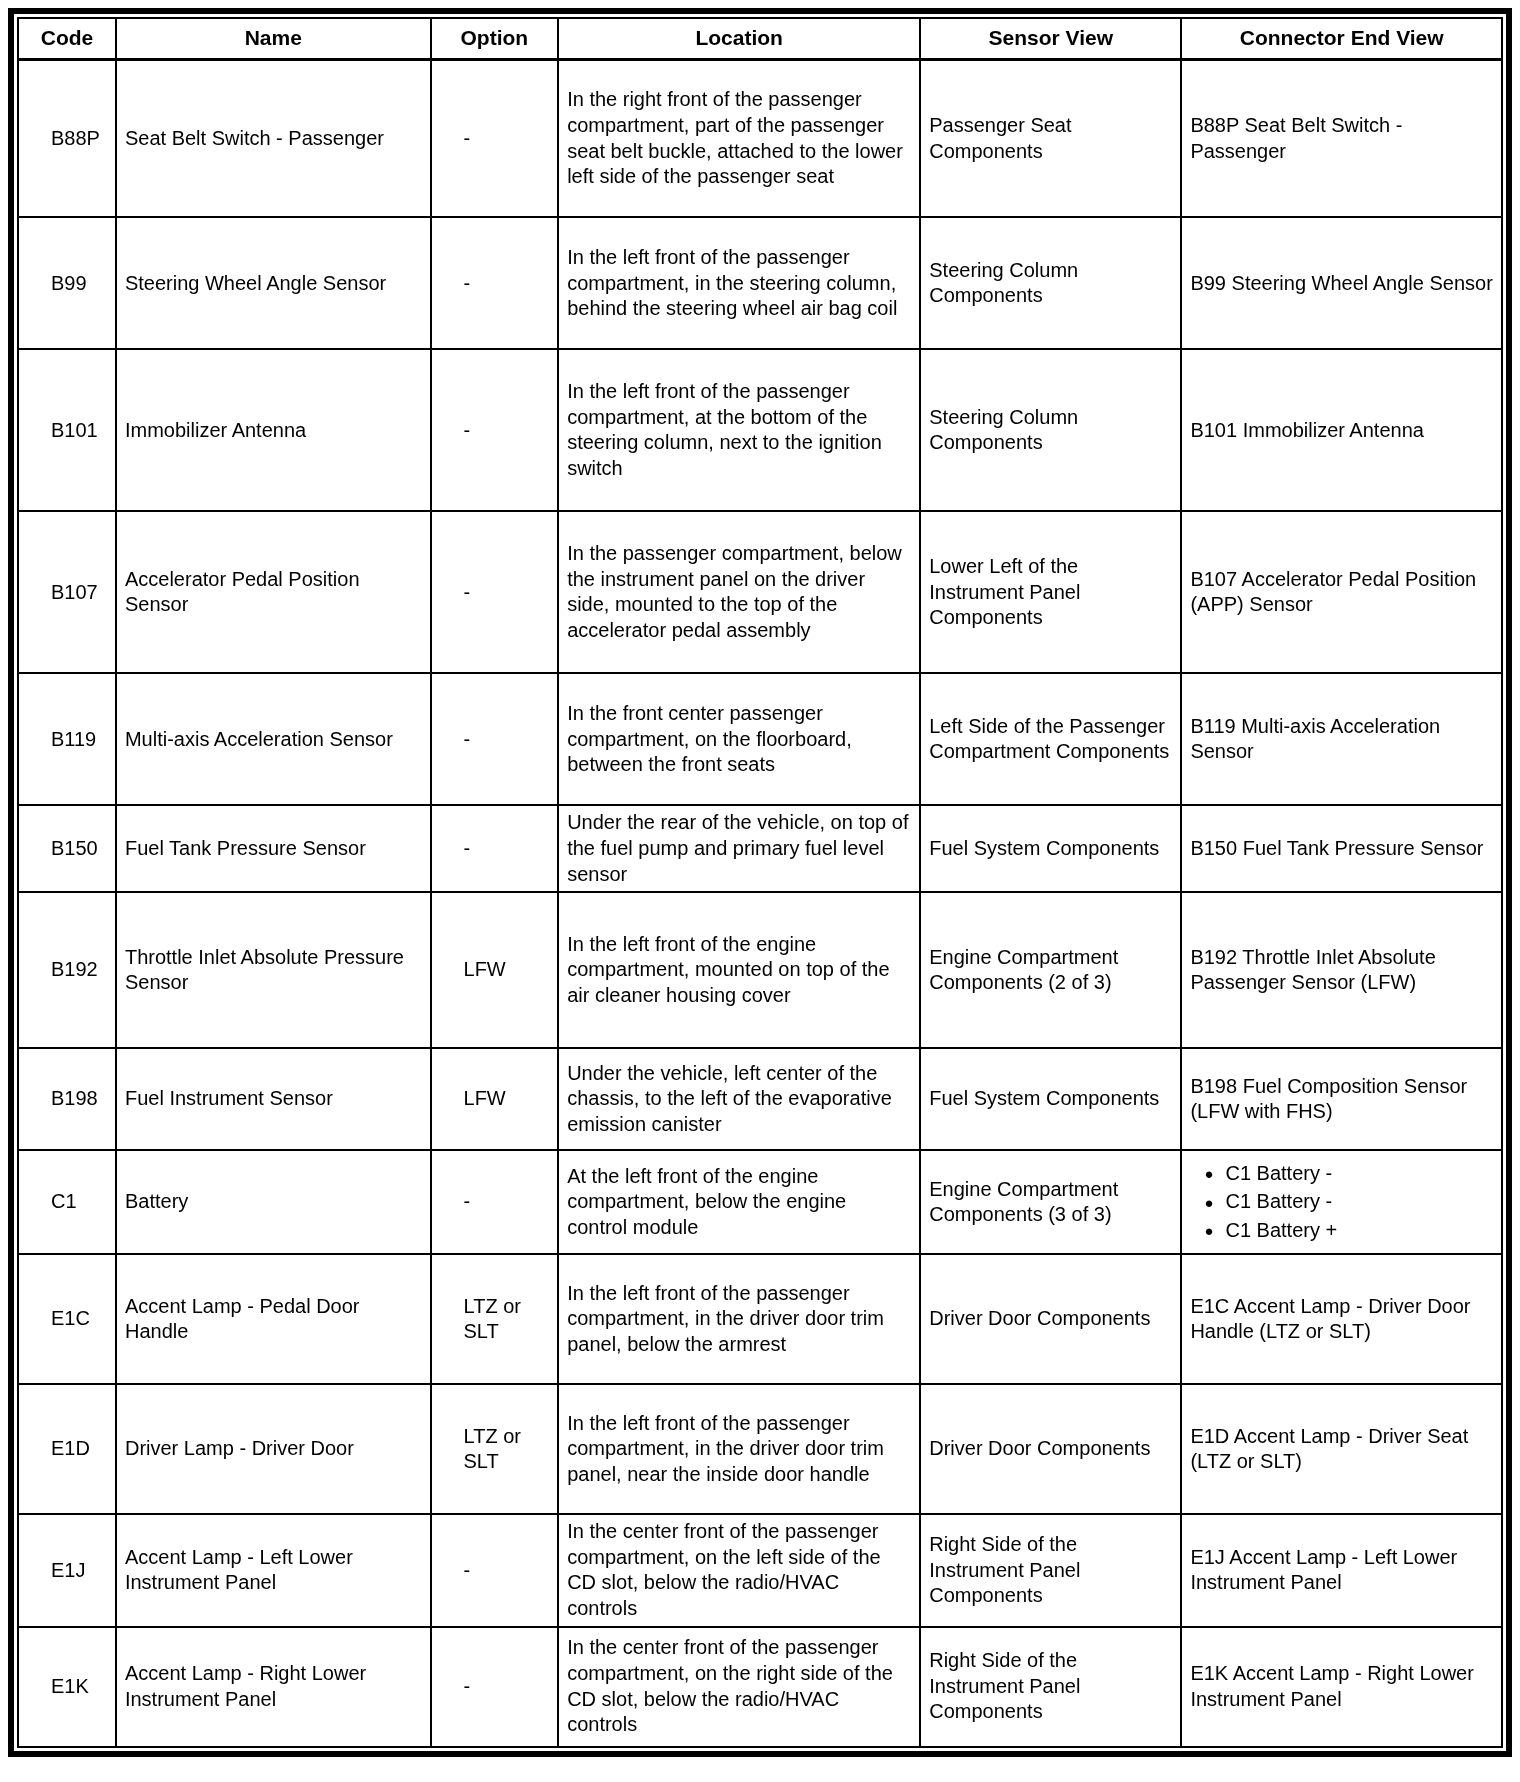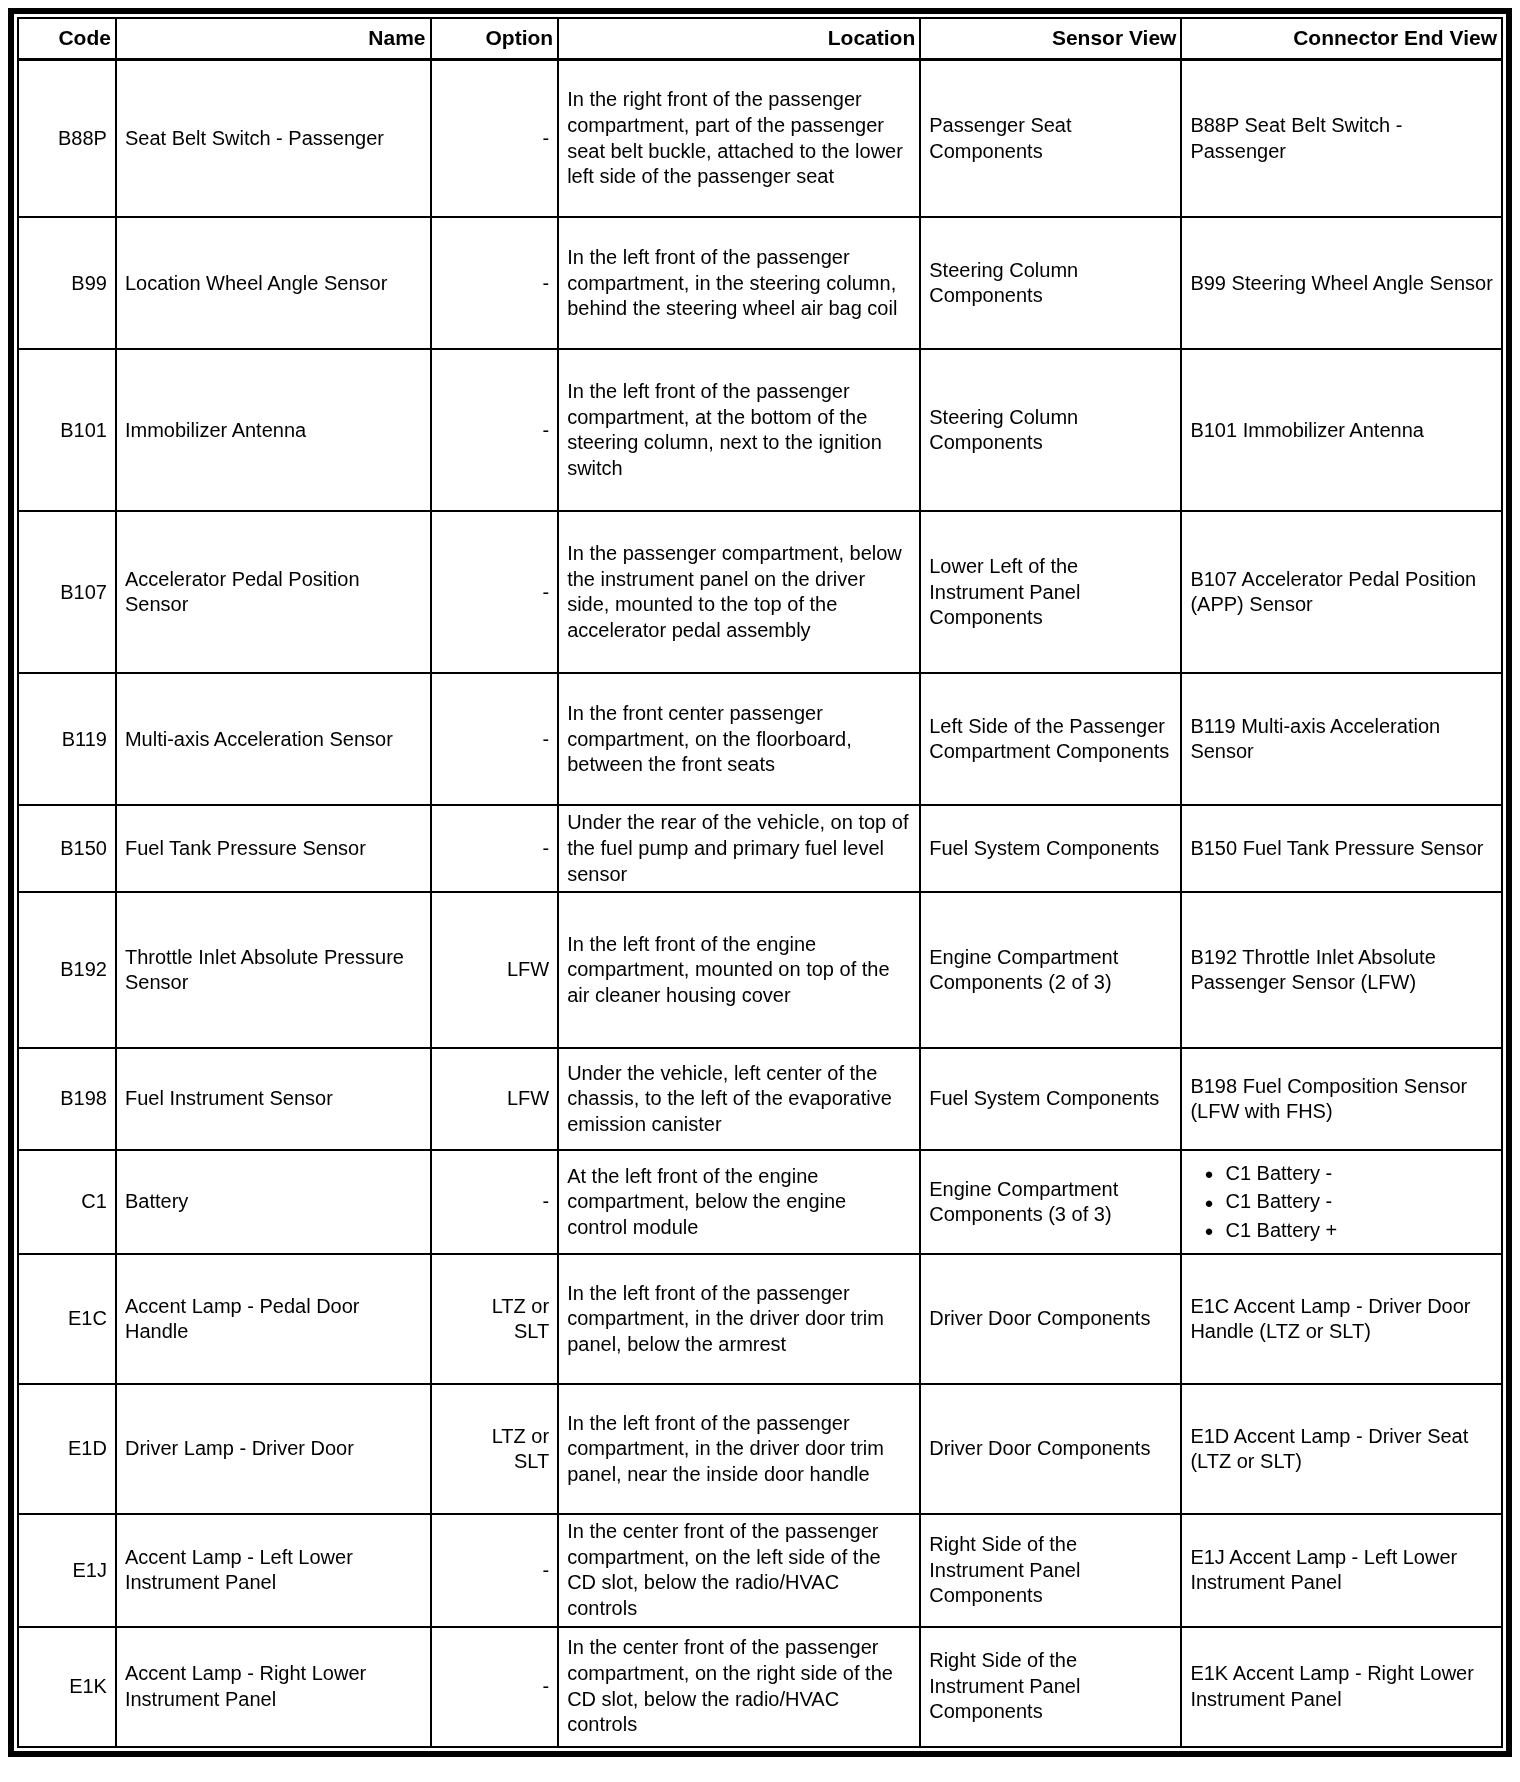--- a/index.html
+++ b/index.html
@@ -36,7 +36,7 @@
   }
   .component-table thead th {
     font-weight: bold;
-    text-align: right;
+    text-align: center;
     font-size: 21px;
     padding: 6px 4px;
     border-bottom: 3px solid #000000;

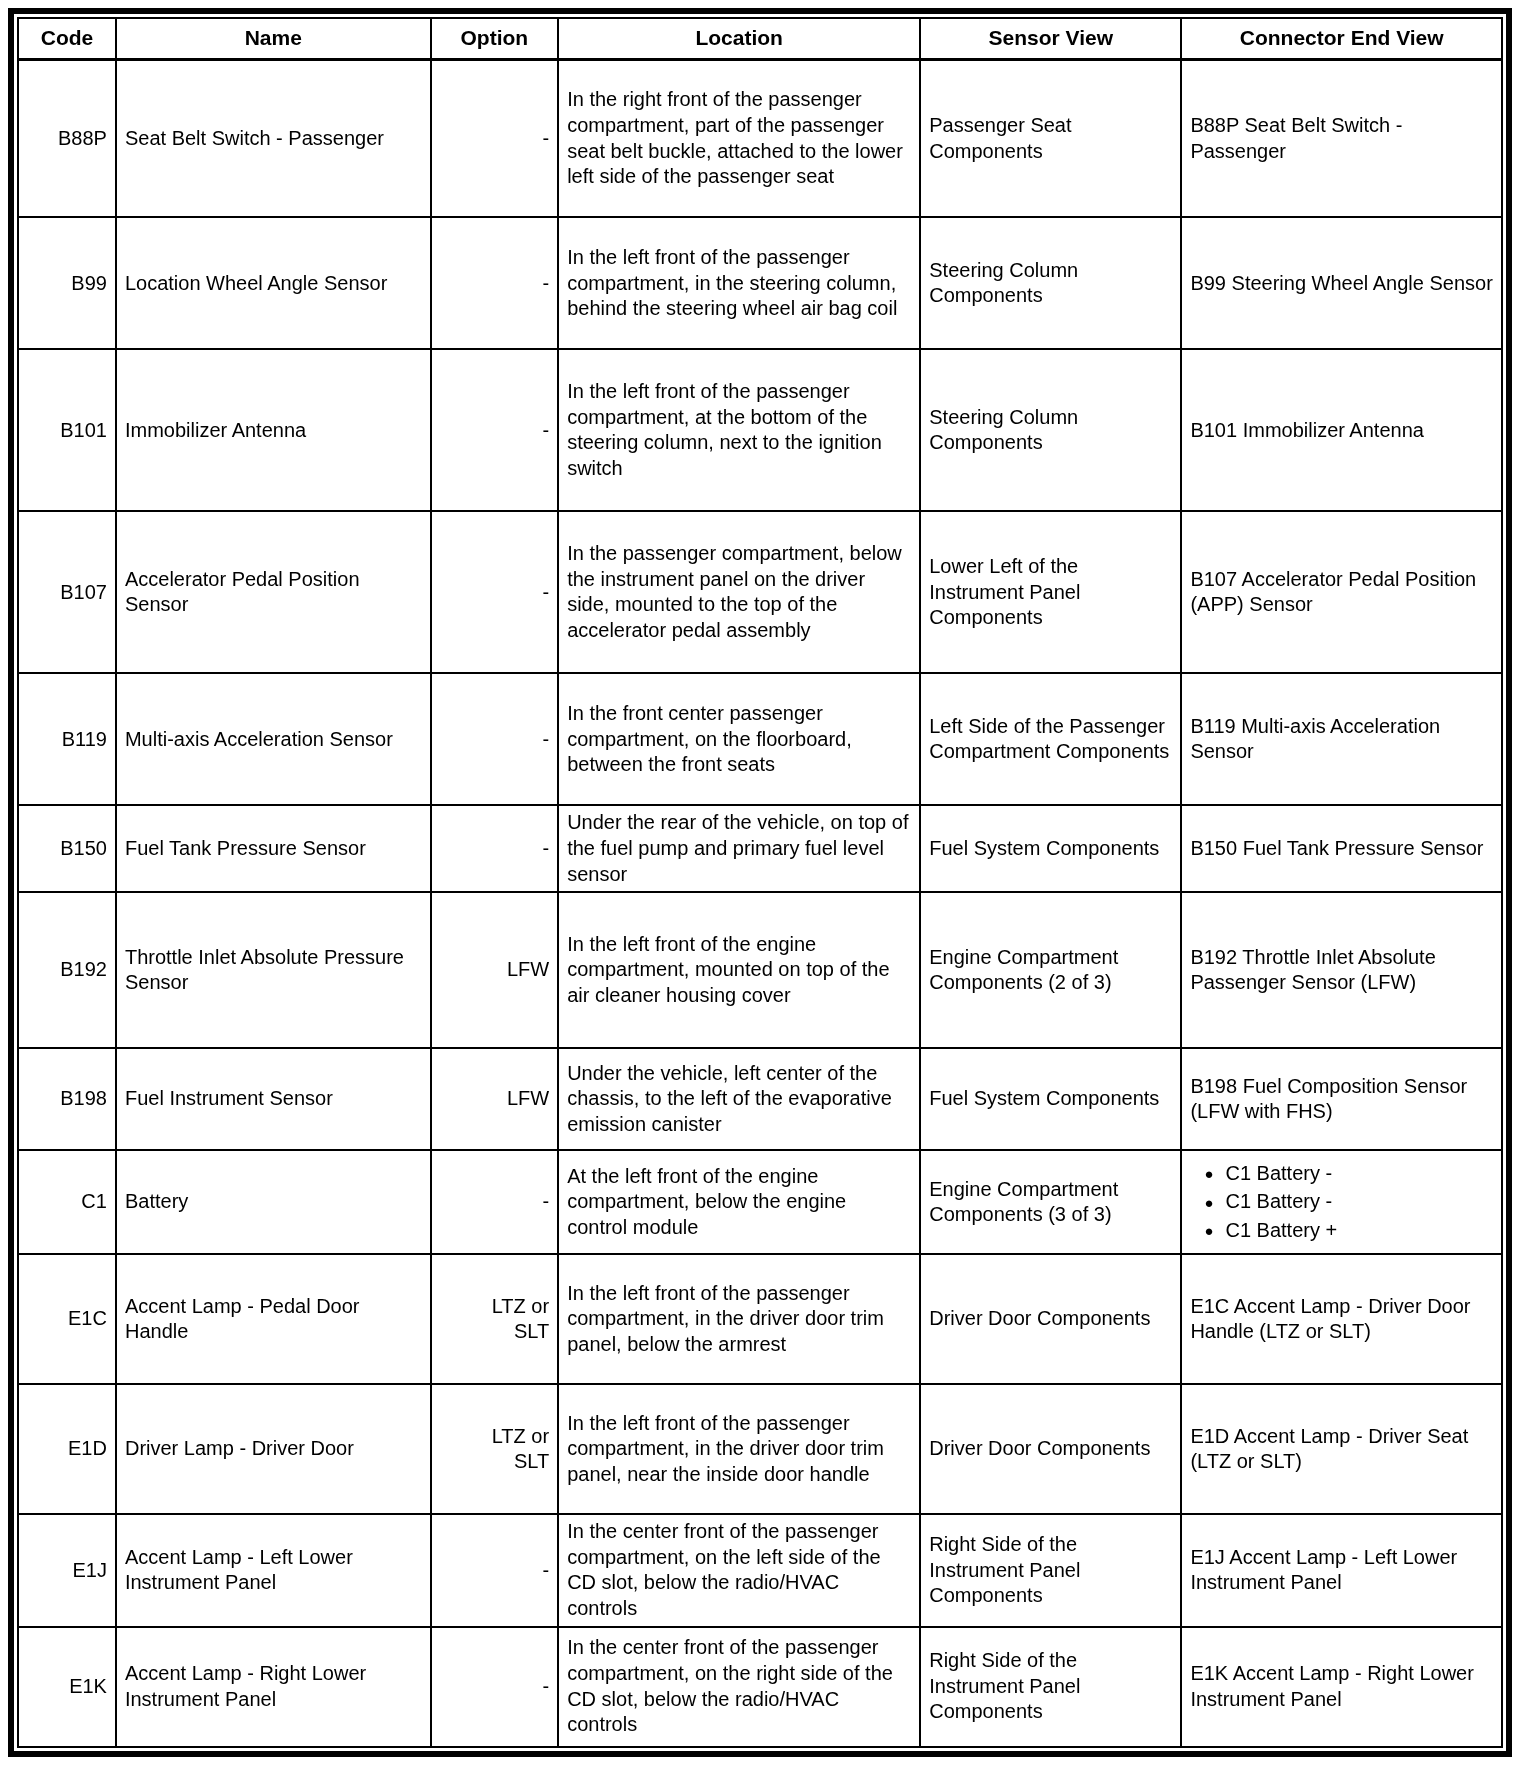--- a/index.html
+++ b/index.html
@@ -45,7 +45,7 @@
     height: 38px;
   }
   .component-table td.center {
-    text-align: right;
+    text-align: left;
     padding-left: 32px;
   }
   ul.bullets {

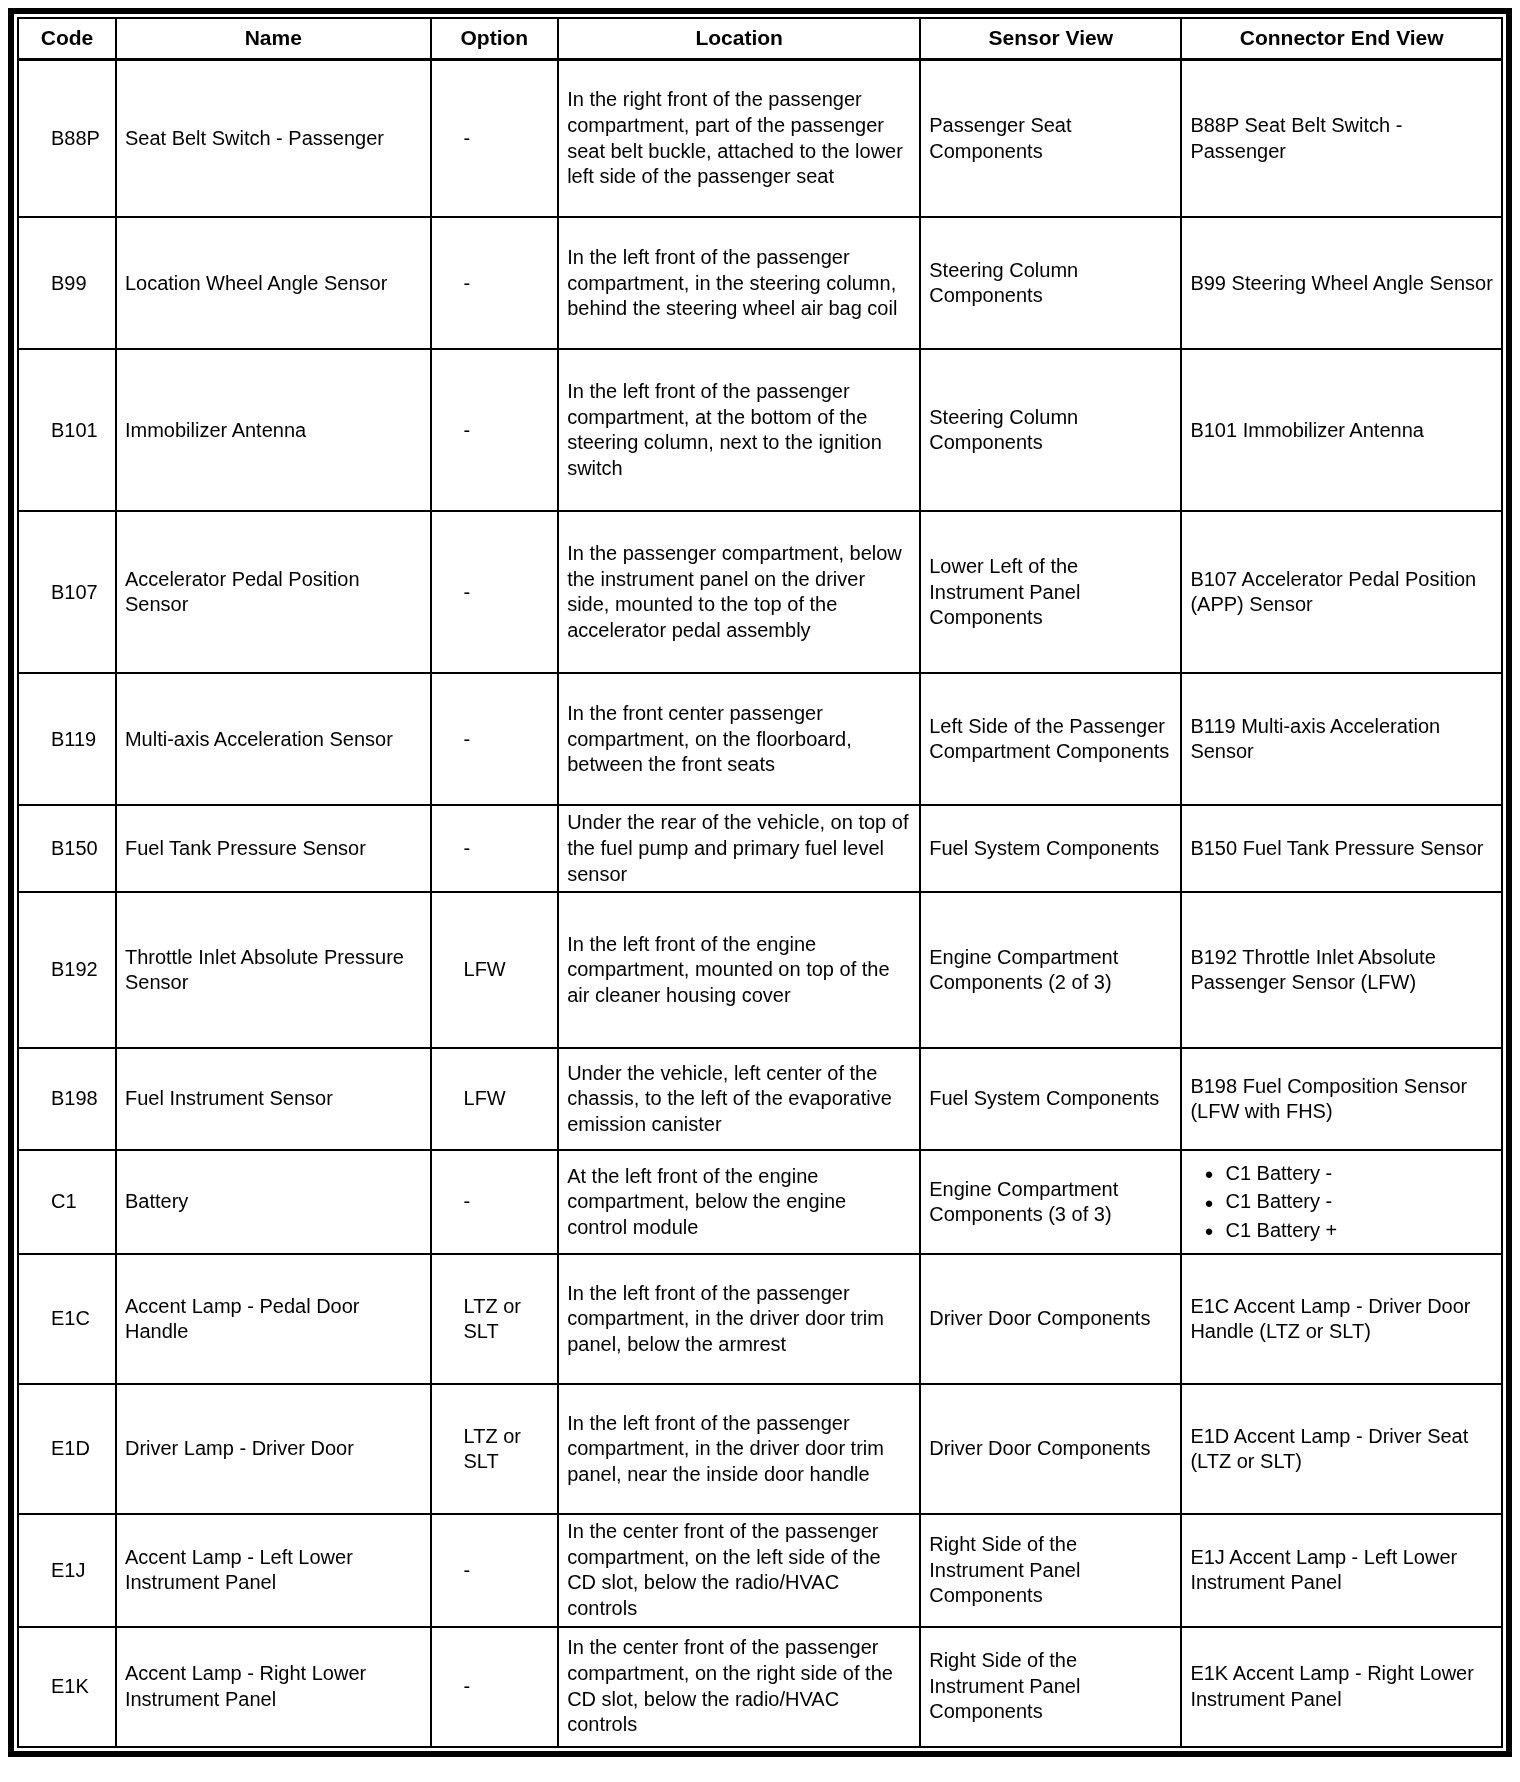--- a/index.html
+++ b/index.html
@@ -98,7 +98,7 @@
         </tr>
         <tr style="height: 132px;">
           <td class="center">B99</td>
-          <td>Location Wheel Angle Sensor</td>
+          <td>Steering Wheel Angle Sensor</td>
           <td class="center">-</td>
           <td>In the left front of the passenger compartment, in the steering column, behind the steering wheel air bag coil</td>
           <td>Steering Column Components</td>

